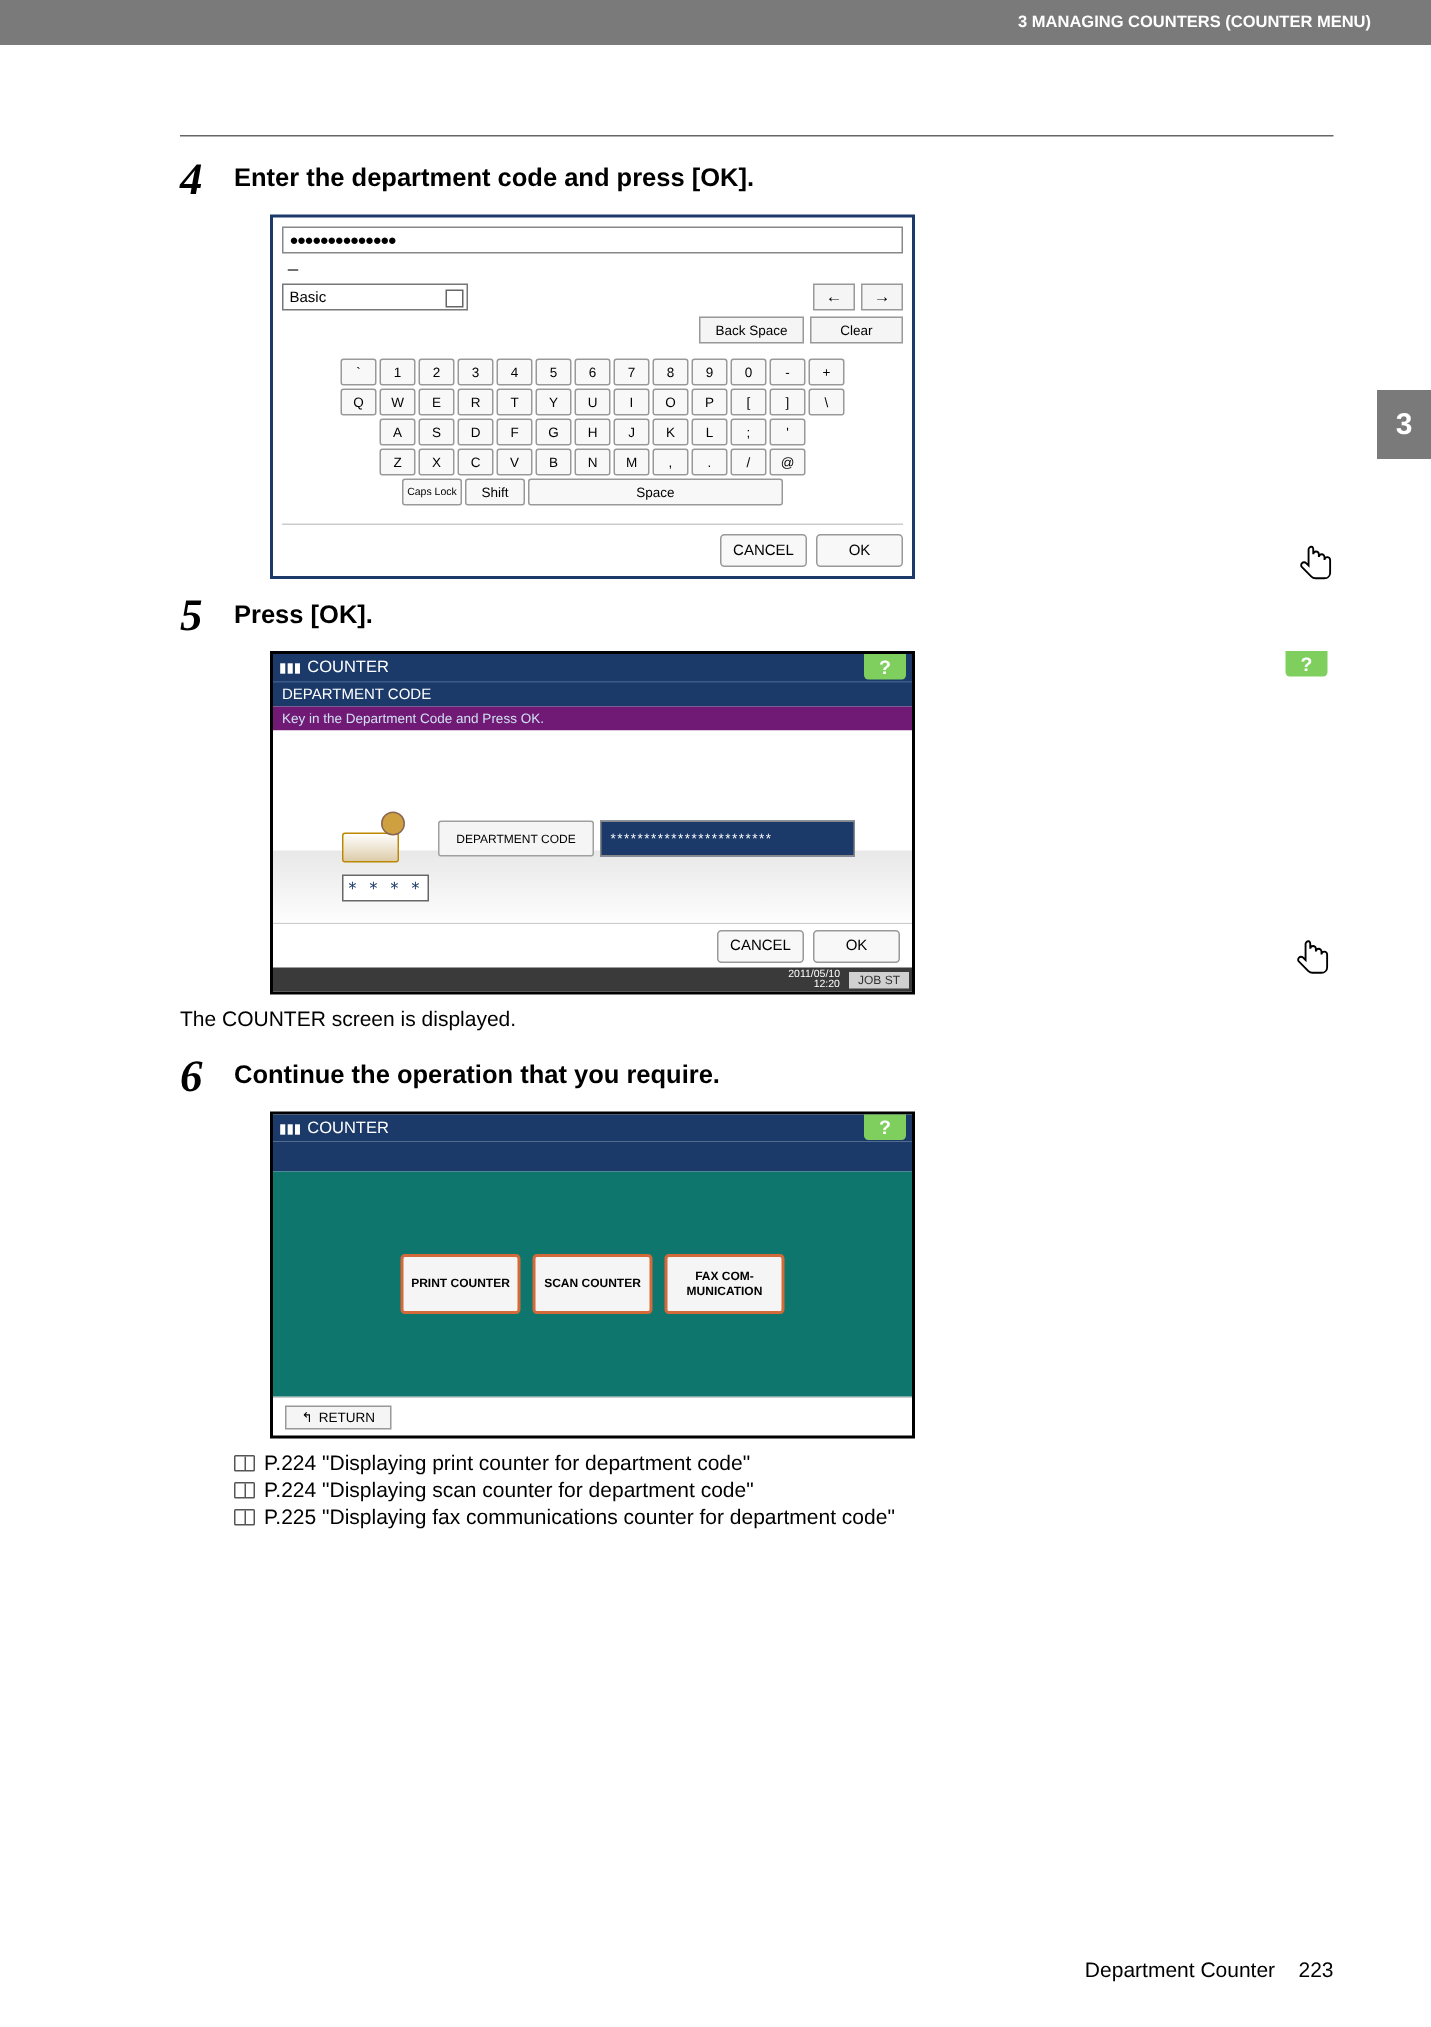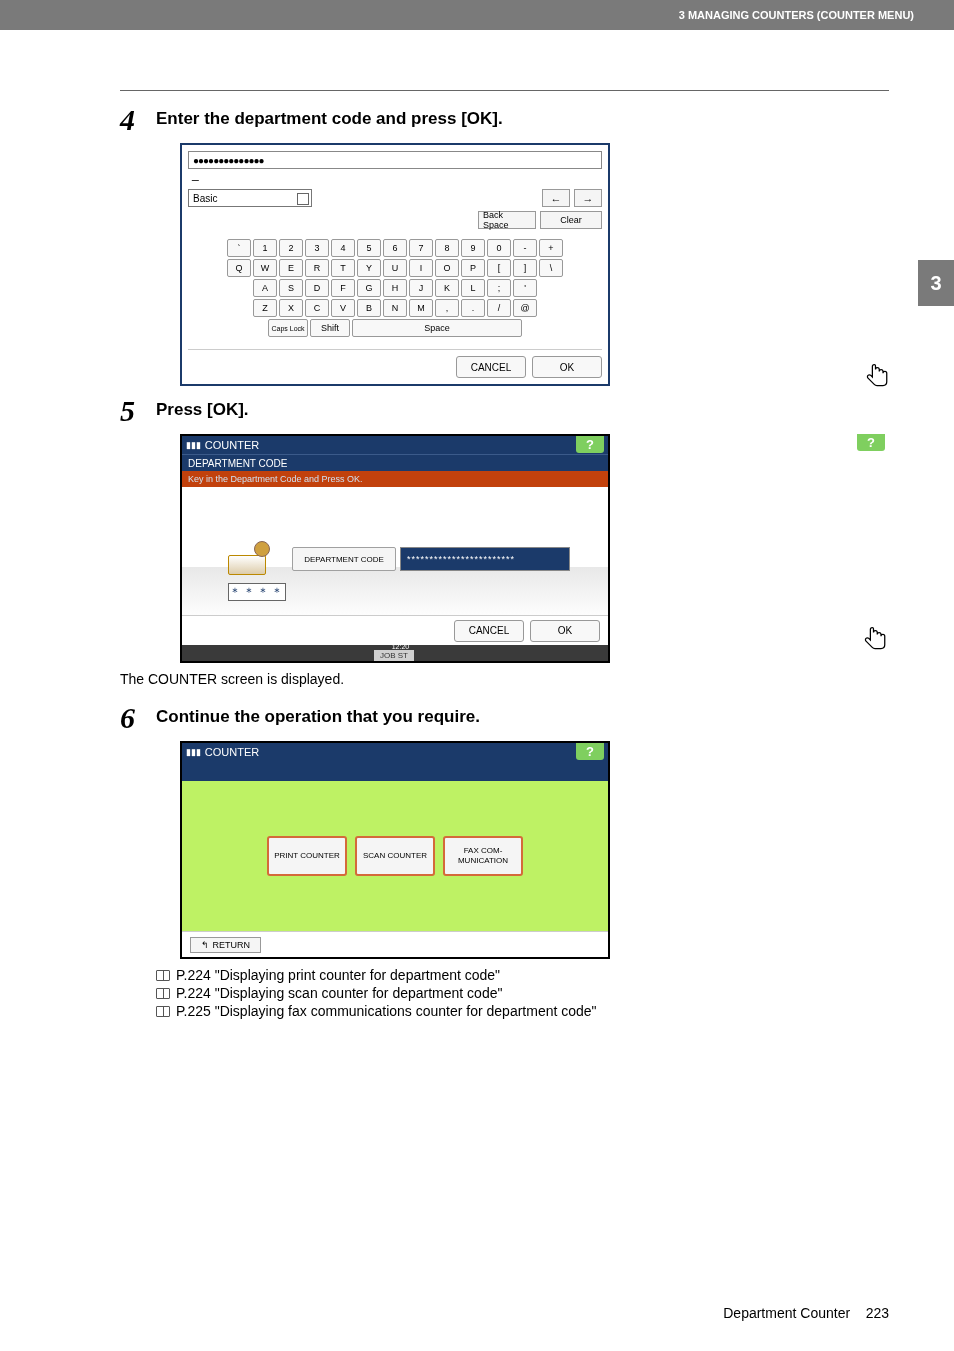--- a/index.html
+++ b/index.html
@@ -103,7 +103,7 @@
       </div>
       <div class="kbd-toolbar" style="margin-top:-6px;">
         <div style="flex:1"></div>
-        <div class="txt-btn" style="width:58px">Back Space</div>
+        <div class="txt-btn" style="width:70px">Back Space</div>
         <div class="txt-btn" style="width:62px">Clear</div>
       </div>
       <div class="key-rows">

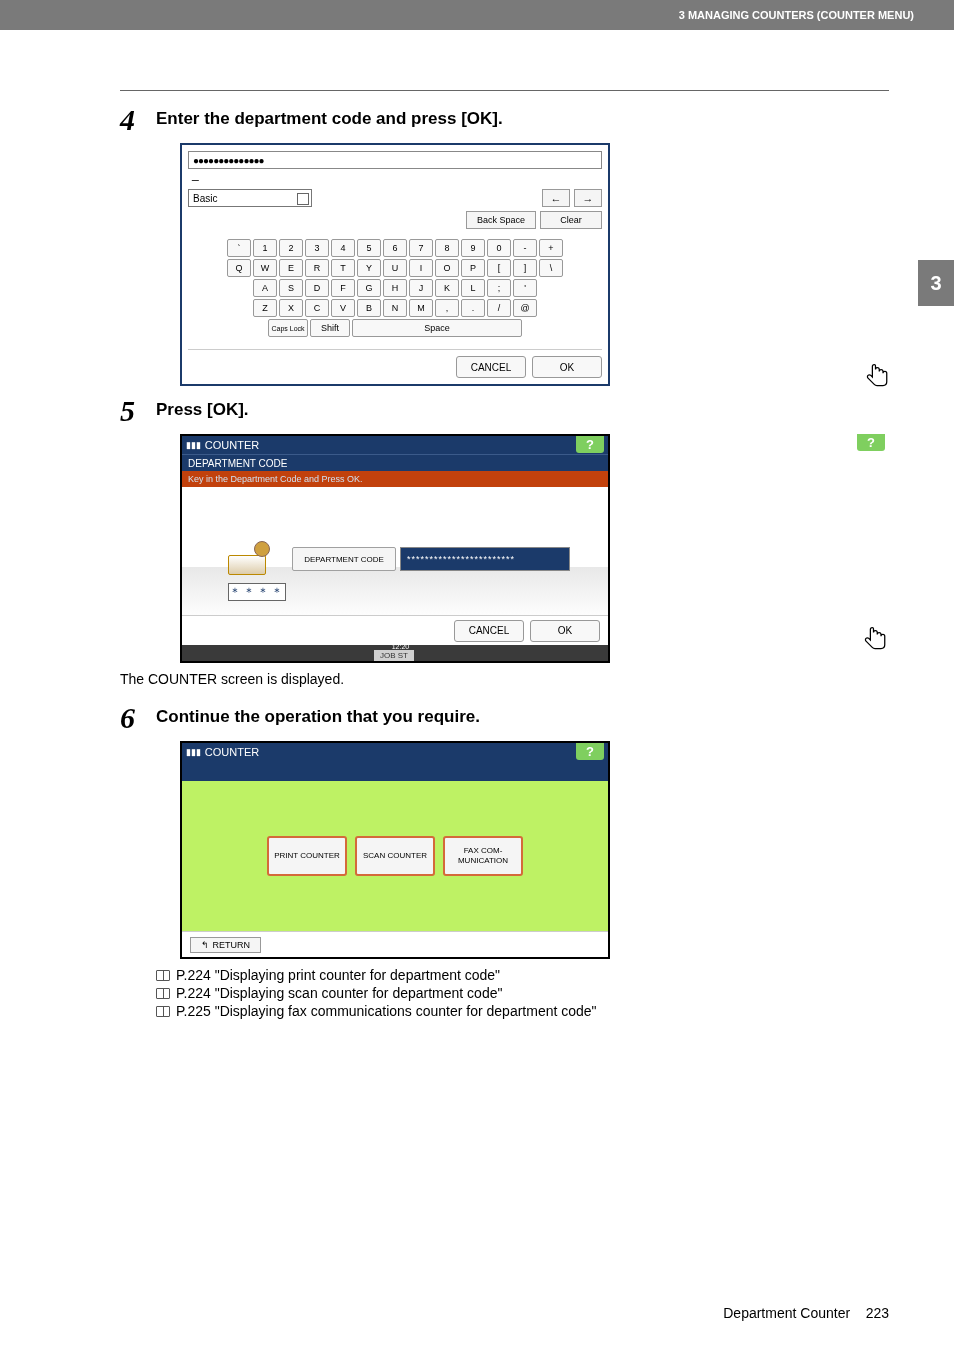--- a/index.html
+++ b/index.html
@@ -33,7 +33,7 @@
   .key.wide { width:40px; }
   .key.space { width:170px; }
   .kbd-footer { display:flex; justify-content:flex-end; gap:6px; margin-top:12px; padding-top:6px; border-top:1px solid #ccc;}
-  .dlg-btn { width:70px; height:22px; border:1px solid #999; background:#f8f8f8; font-size:10px; display:flex; align-items:center; justify-content:center; border-radius:3px;}
+  .dlg-btn { width:58px; height:22px; border:1px solid #999; background:#f8f8f8; font-size:10px; display:flex; align-items:center; justify-content:center; border-radius:3px;}
   .cursor-hand { position:absolute; width:30px; height:30px; }
   .cursor-hand svg { width:100%; height:100%; }
 

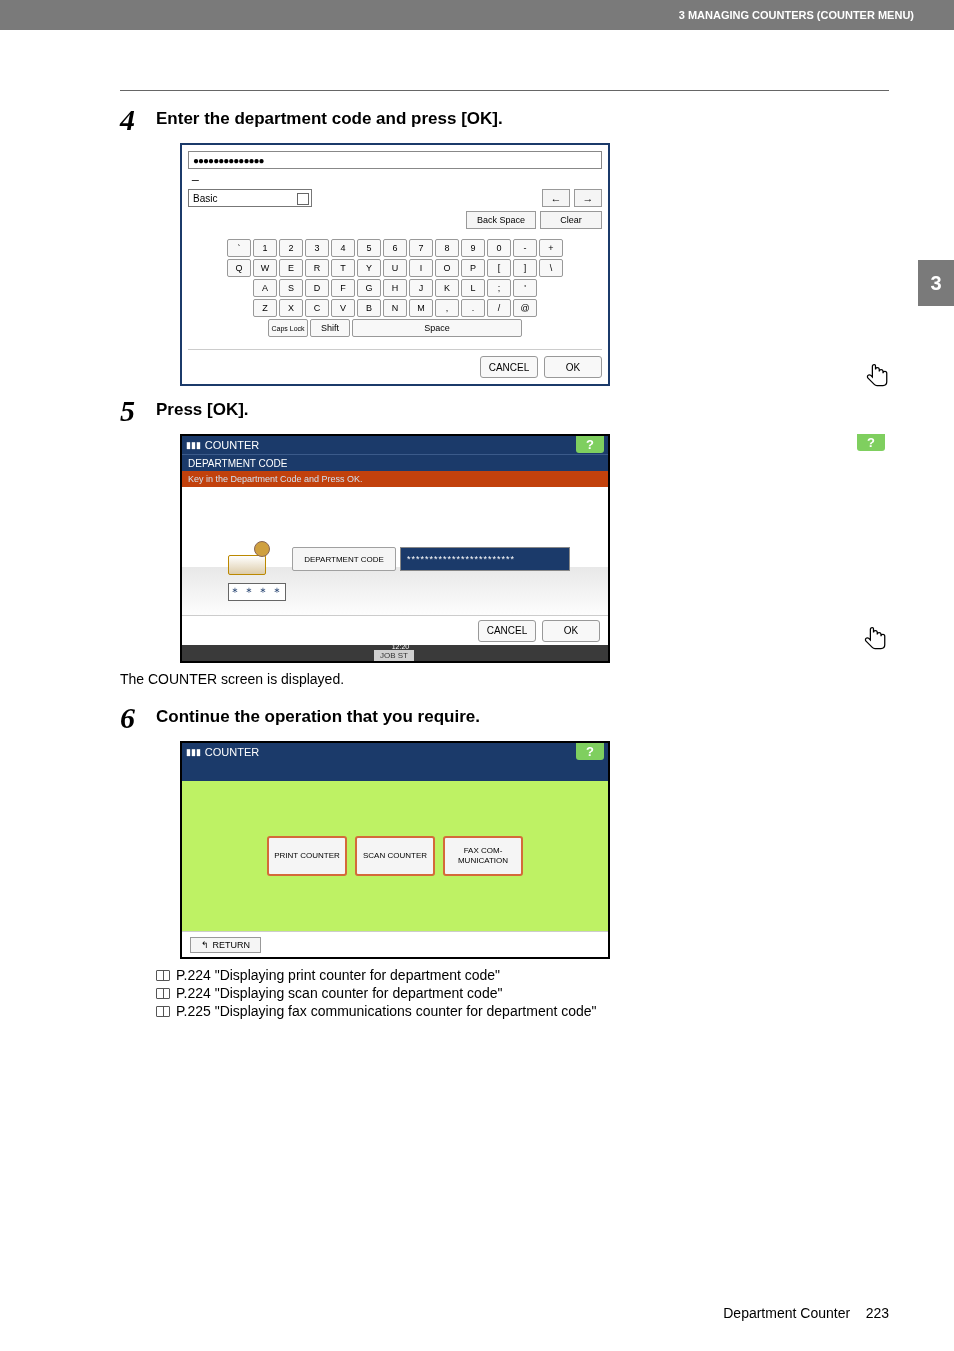--- a/index.html
+++ b/index.html
@@ -42,7 +42,7 @@
   .bs-bar { background:#1b3a6a; color:#fff; height:18px; display:flex; align-items:center; padding-left:4px; font-size:11px; position:relative; }
   .bs-bar2 { background:#1b3a6a; color:#fff; height:17px; display:flex; align-items:center; padding-left:6px; font-size:10px; border-top:1px solid #3b5a8a;}
   .help-tab { position:absolute; right:4px; top:0; width:28px; height:17px; background:#7fcf5f; color:#fff; font-weight:bold; display:flex; align-items:center; justify-content:center; border-radius:0 0 3px 3px; font-size:13px;}
-  .bs-hint { background:#c2410c; color:#d0e0f0; font-size:9px; padding:3px 6px;}
+  .bs-hint { background:#701a75; color:#d0e0f0; font-size:9px; padding:3px 6px;}
   .bs-body { background:#fff; height:128px; position:relative; }
   .stripe { position:absolute; bottom:0; left:0; right:0; height:48px; background:linear-gradient(#e8e8e8,#fdfdfd);}
   .card-icon { position:absolute; left:46px; bottom:40px; width:42px; height:30px; }

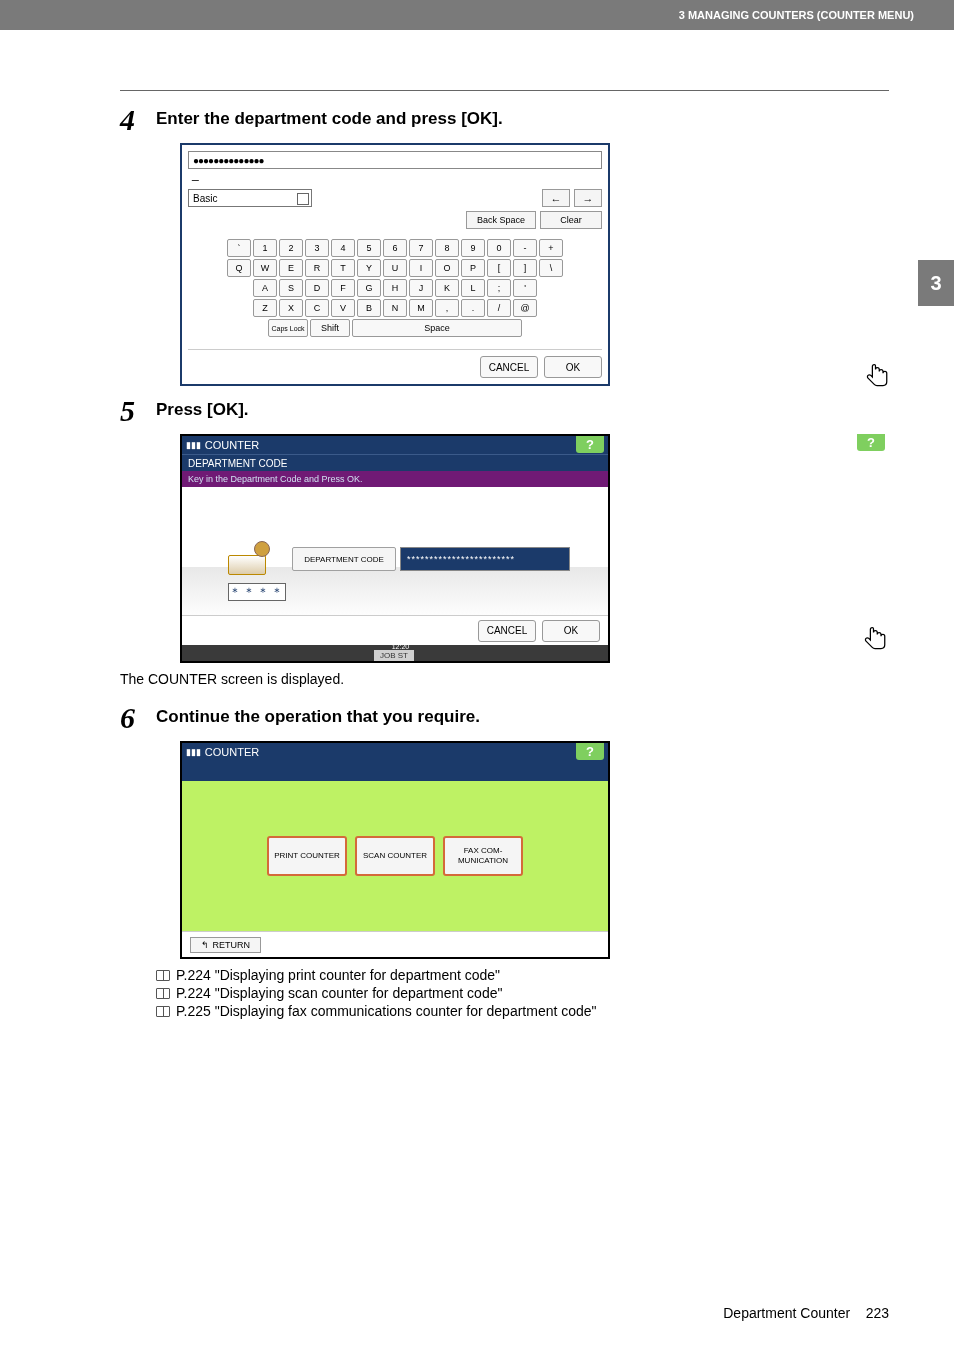--- a/index.html
+++ b/index.html
@@ -53,7 +53,7 @@
   .dept-field .mask{ color:#fff; letter-spacing:1px; font-size:9px;}
   .stars-box { position:absolute; left:46px; bottom:14px; width:58px; height:18px; border:1px solid #666; display:flex; align-items:center; justify-content:center; color:#1b3a6a; font-size:12px; letter-spacing:2px; background:#fff;}
   .bs-footer { height:30px; background:#fff; border-top:1px solid #ccc; display:flex; justify-content:flex-end; align-items:center; gap:6px; padding-right:8px;}
-  .bs-status { height:16px; background:#3a3a3a; color:#fff; font-size:8px; display:flex; justify-content:flex-end; align-items:center;flex-direction:column;}
+  .bs-status { height:16px; background:#3a3a3a; color:#fff; font-size:8px; display:flex; justify-content:flex-end; align-items:center;}
   .bs-status .date{ margin-right:6px; text-align:right; line-height:7px; font-size:7px;}
   .bs-status .jbtn{ background:#d0d0d0; color:#333; padding:1px 6px; margin-right:2px; font-size:8px;}
 

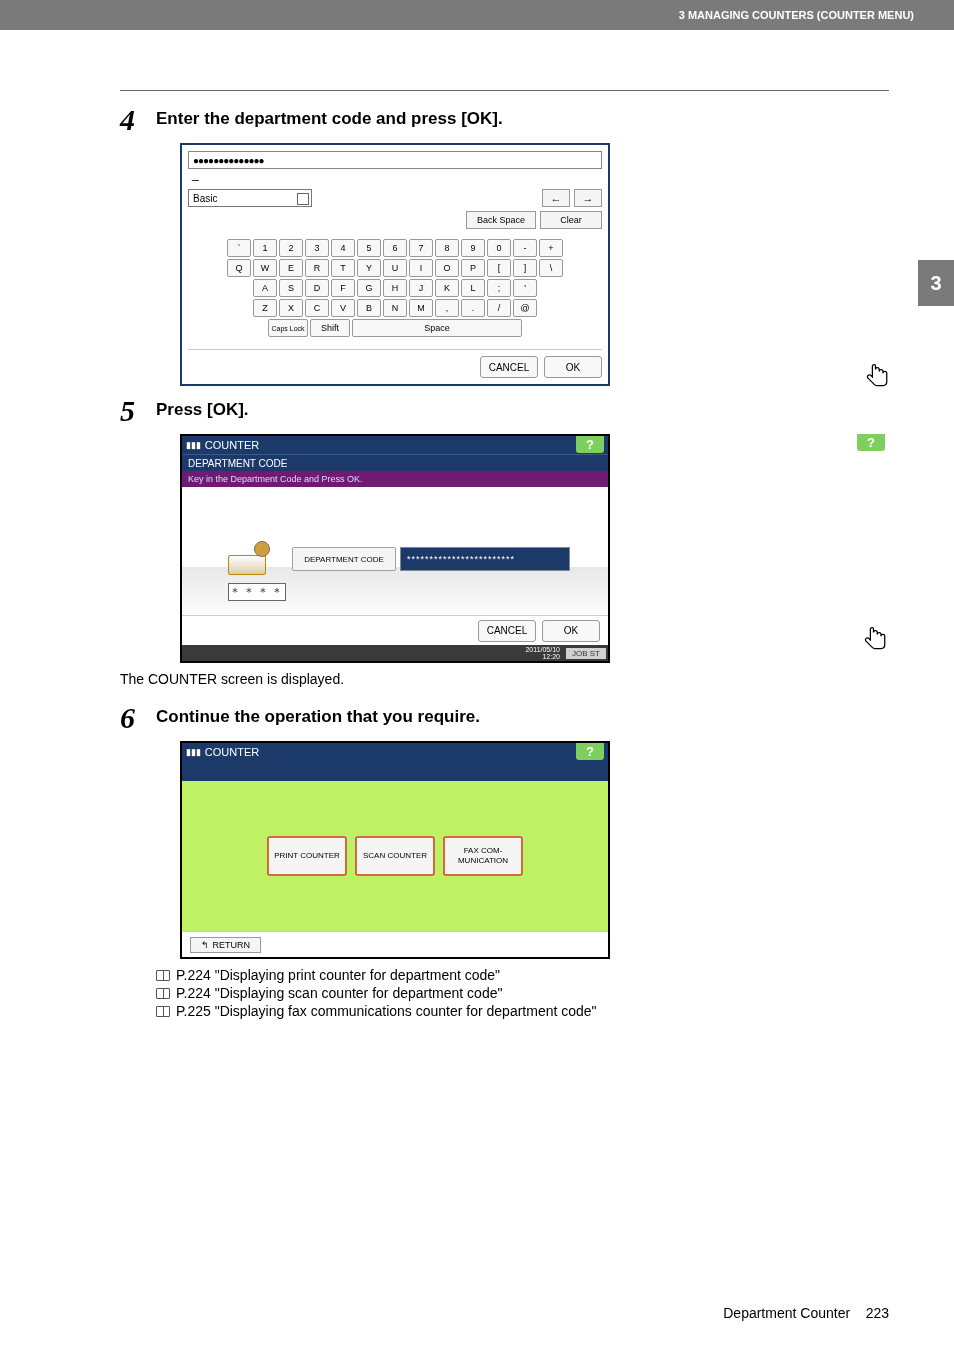--- a/index.html
+++ b/index.html
@@ -58,7 +58,7 @@
   .bs-status .jbtn{ background:#d0d0d0; color:#333; padding:1px 6px; margin-right:2px; font-size:8px;}
 
   
-  .bs-body3 { background:#bef264; height:150px; position:relative;}
+  .bs-body3 { background:#0f766e; height:150px; position:relative;font-weight:bold;}
   .big-btn { width:80px; height:40px; border:2px solid #d46a3a; background:#f5f5f5; font-size:8px; display:flex; align-items:center; justify-content:center; text-align:center; border-radius:3px; line-height:10px;}
   .btn-wrap { position:absolute; left:50%; top:50%; transform:translate(-50%,-50%); display:flex; gap:8px;}
   .return-bar { height:26px; border-top:1px solid #ccc; display:flex; align-items:center; padding-left:8px;}

